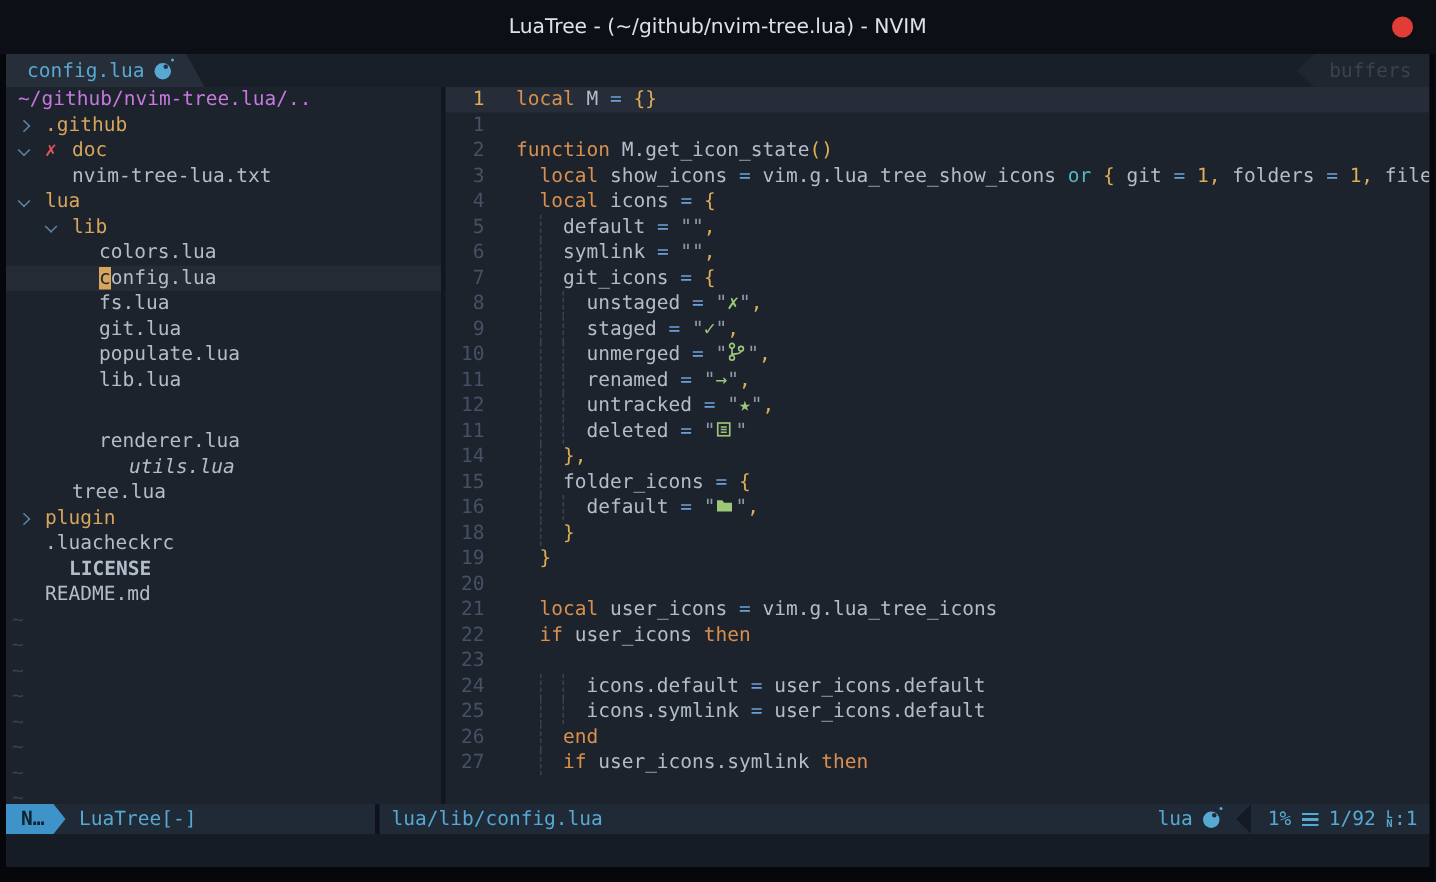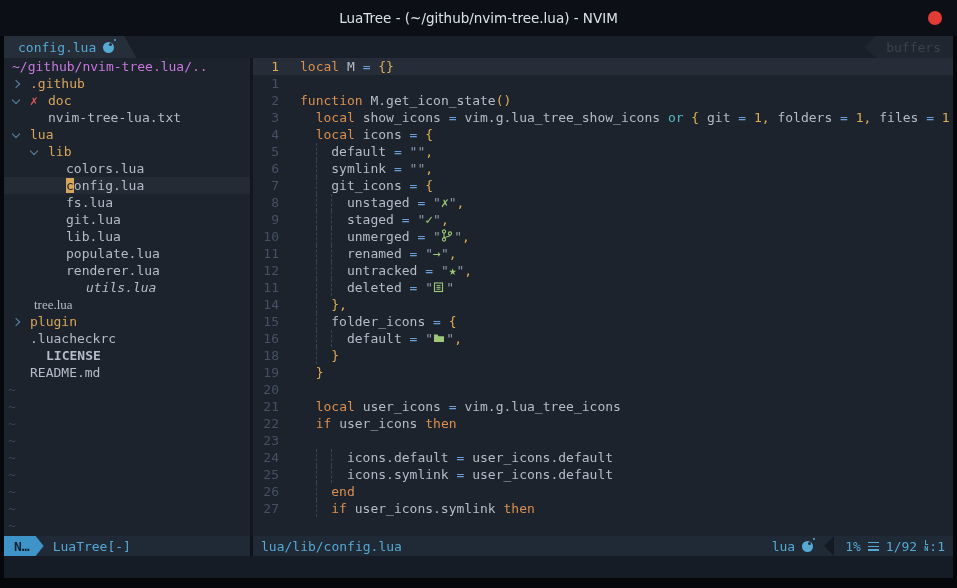--- a/index.html
+++ b/index.html
@@ -40,7 +40,7 @@
   .sl-lua::before{background:var(--statusline-bg);}
   
   .content{display:flex;height:478px;background:var(--bg);overflow:hidden;}
-  .tree{width:246px;background:var(--bg);overflow:hidden;flex:none;}
+  .tree{width:290px;background:var(--bg);overflow:hidden;flex:none;}
   .winsep{width:3px;background:#12171f;flex:none;}
   .editor{flex:1;overflow:hidden;}
   .trow{height:17px;line-height:17px;white-space:pre;display:flex;align-items:center;color:var(--text);}

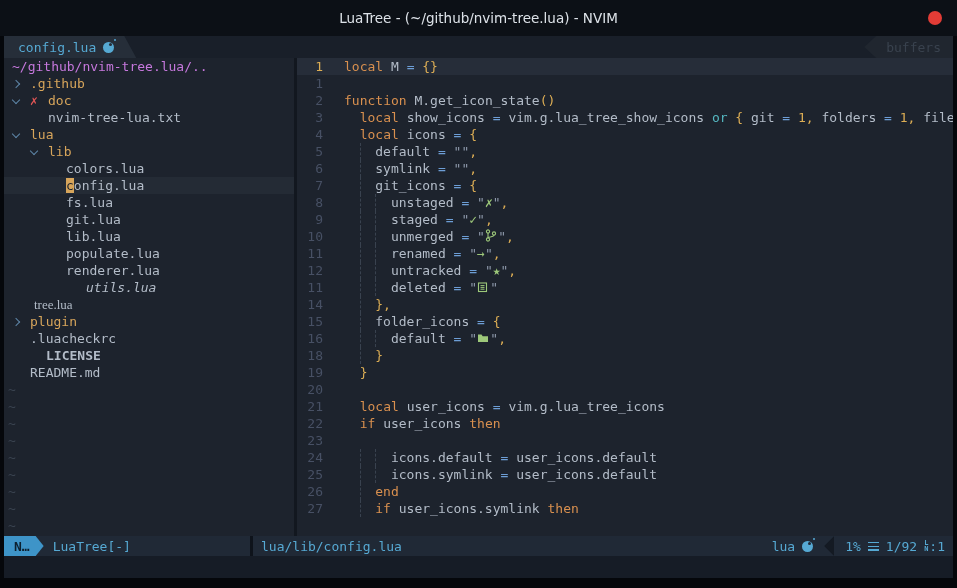--- a/index.html
+++ b/index.html
@@ -128,8 +128,8 @@
           <div class="trow cursorline" style="padding-left: 44px;"><span class="spacer18"></span><span class="t-file"><span class="block-cursor">c</span>onfig.lua</span></div>
           <div class="trow" style="padding-left: 44px;"><span class="spacer18"></span><span class="t-file">fs.lua</span></div>
           <div class="trow" style="padding-left: 44px;"><span class="spacer18"></span><span class="t-file">git.lua</span></div>
+          <div class="trow" style="padding-left: 44px;"><span class="spacer18"></span><span class="t-file">populate.lua</span></div>
           <div class="trow" style="padding-left: 44px;"><span class="spacer18"></span><span class="t-file">lib.lua</span></div>
-          <div class="trow" style="padding-left: 44px;"><span class="spacer18"></span><span class="t-file">populate.lua</span></div>
           <div class="trow" style="padding-left: 44px;"><span class="spacer18"></span><span class="t-file">renderer.lua</span></div>
           <div class="trow" style="padding-left: 64px; font-style: italic;"><span class="spacer18"></span><span class="t-file">utils.lua</span></div>
           <div class="trow" style="padding-left: 12px; font-family: Liberation Serif, serif;"><span class="spacer18"></span><span class="t-file">tree.lua</span></div>

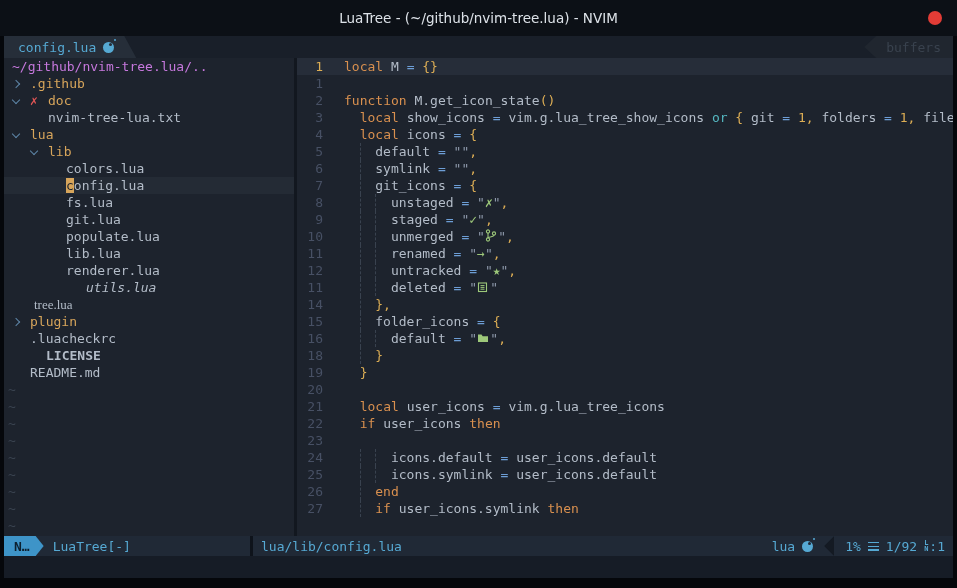--- a/index.html
+++ b/index.html
@@ -130,7 +130,7 @@
           <div class="trow" style="padding-left: 44px;"><span class="spacer18"></span><span class="t-file">git.lua</span></div>
           <div class="trow" style="padding-left: 44px;"><span class="spacer18"></span><span class="t-file">populate.lua</span></div>
           <div class="trow" style="padding-left: 44px;"><span class="spacer18"></span><span class="t-file">lib.lua</span></div>
-          <div class="trow" style="padding-left: 44px;"><span class="spacer18"></span><span class="t-file">renderer.lua</span></div>
+          <div class="trow" style="padding-left: 44px; margin-top: 24px;"><span class="spacer18"></span><span class="t-file">renderer.lua</span></div>
           <div class="trow" style="padding-left: 64px; font-style: italic;"><span class="spacer18"></span><span class="t-file">utils.lua</span></div>
           <div class="trow" style="padding-left: 12px; font-family: Liberation Serif, serif;"><span class="spacer18"></span><span class="t-file">tree.lua</span></div>
           <div class="trow" style="padding-left: 8px;"><span class="chev right"></span><span class="t-folder">plugin</span></div>

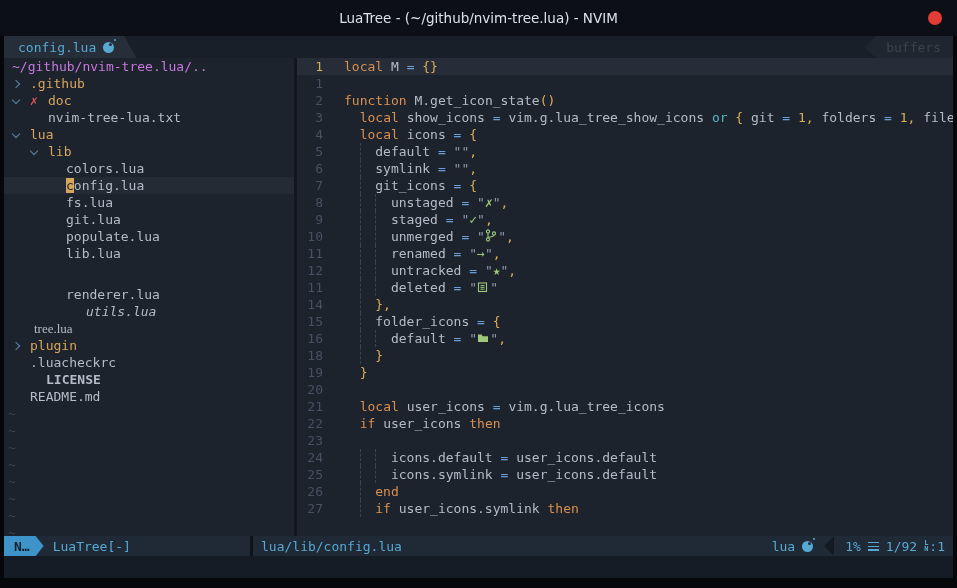--- a/index.html
+++ b/index.html
@@ -132,7 +132,7 @@
           <div class="trow" style="padding-left: 44px;"><span class="spacer18"></span><span class="t-file">lib.lua</span></div>
           <div class="trow" style="padding-left: 44px; margin-top: 24px;"><span class="spacer18"></span><span class="t-file">renderer.lua</span></div>
           <div class="trow" style="padding-left: 64px; font-style: italic;"><span class="spacer18"></span><span class="t-file">utils.lua</span></div>
-          <div class="trow" style="padding-left: 12px; font-family: Liberation Serif, serif;"><span class="spacer18"></span><span class="t-file">tree.lua</span></div>
+          <div class="trow" style="padding-left: 26px;"><span class="spacer18"></span><span class="t-file">tree.lua</span></div>
           <div class="trow" style="padding-left: 8px;"><span class="chev right"></span><span class="t-folder">plugin</span></div>
           <div class="trow" style="padding-left: 8px;"><span class="spacer18"></span><span class="t-file">.luacheckrc</span></div>
           <div class="trow" style="padding-left: 24px; font-weight: bold;"><span class="spacer18"></span><span class="t-file">LICENSE</span></div>

